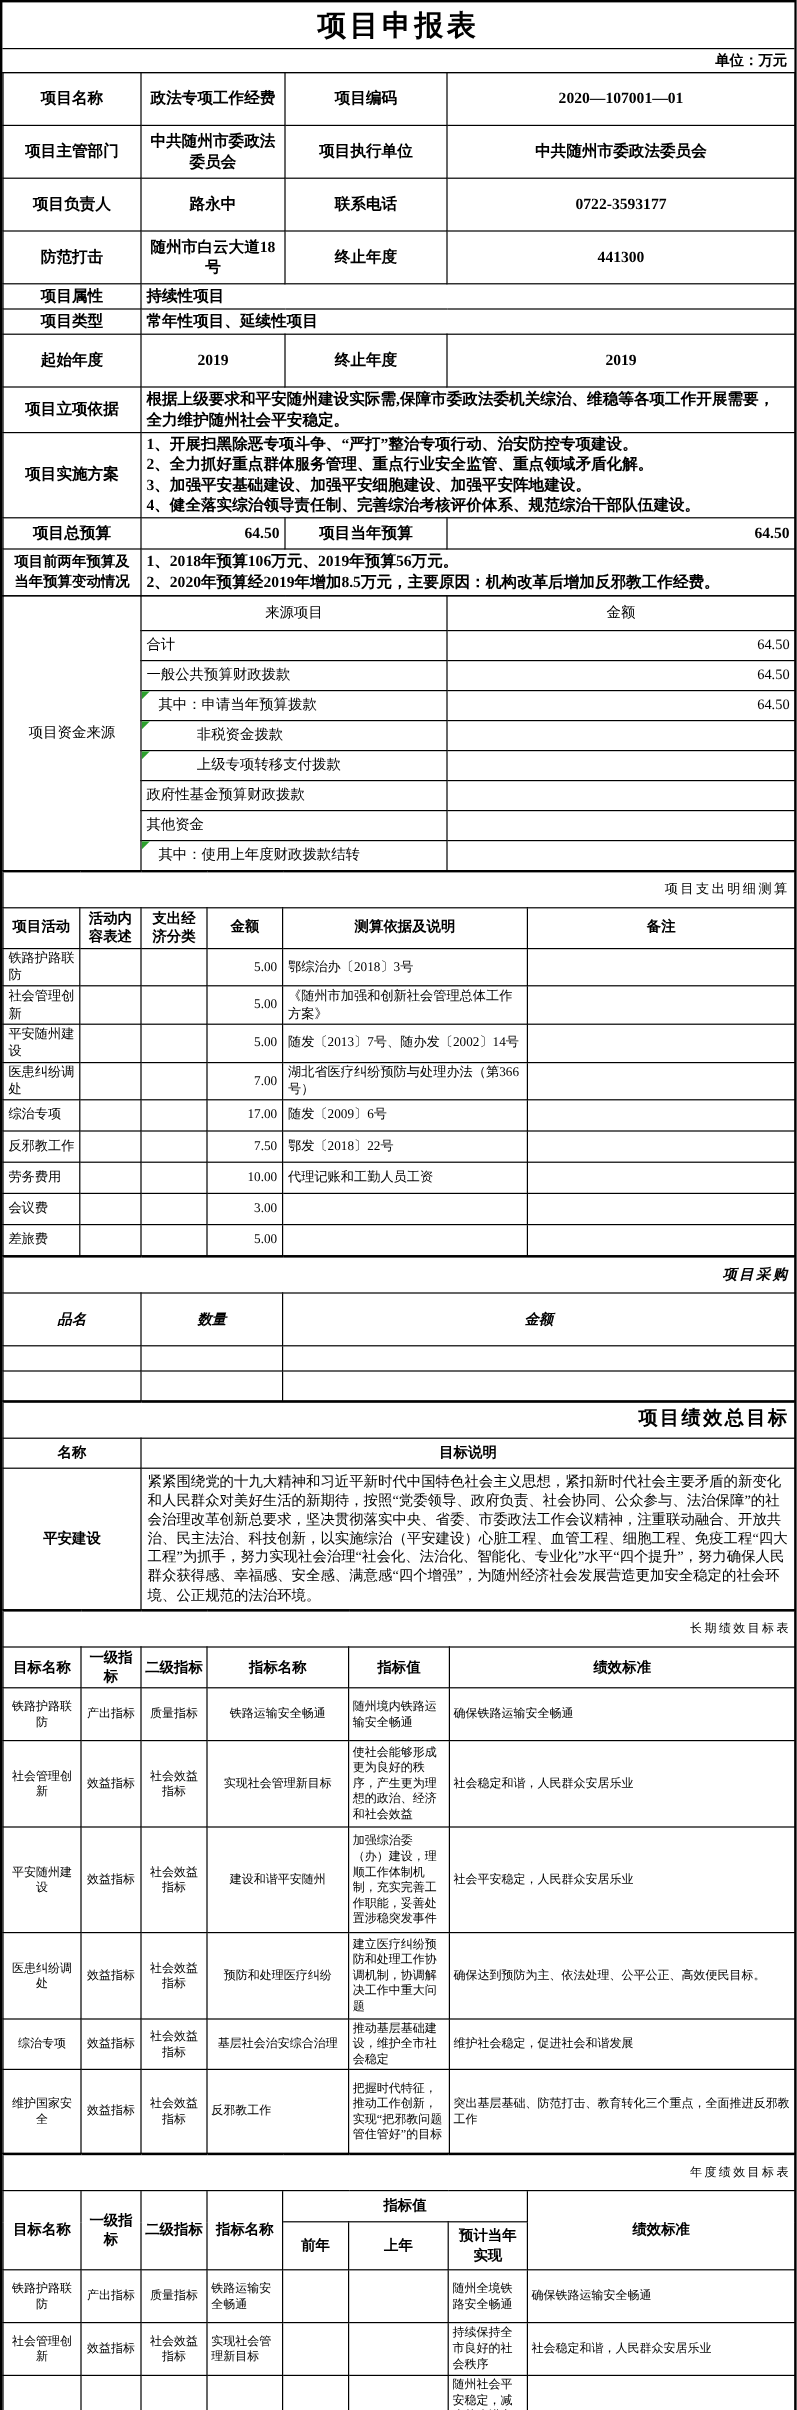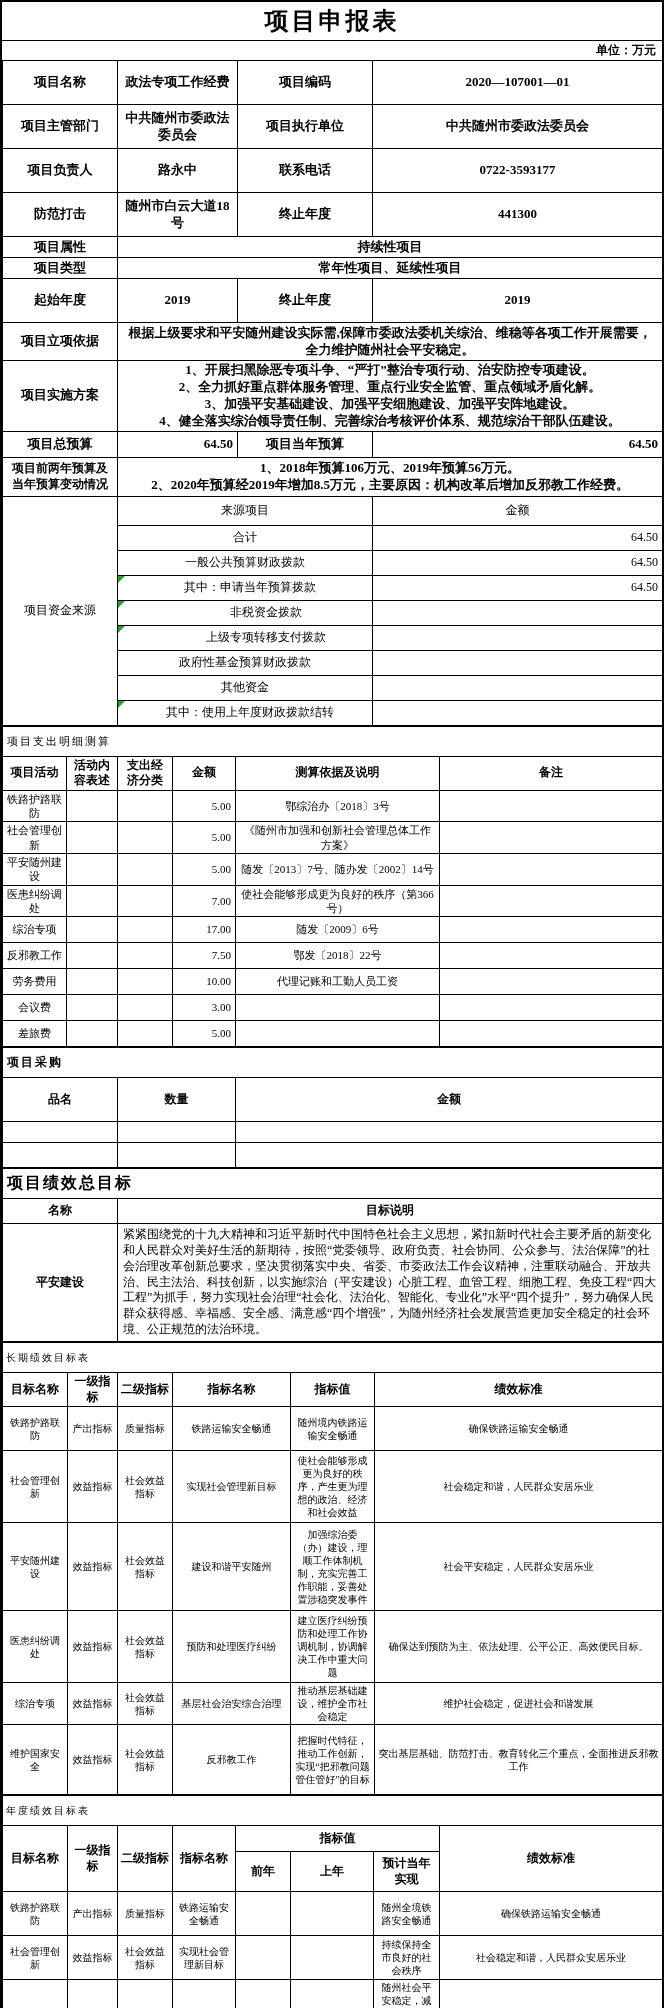--- a/index.html
+++ b/index.html
@@ -12,7 +12,7 @@
   table{width:100%;border-collapse:collapse;table-layout:fixed;margin-top:-1px;}
   td{border:1px solid #000;padding:1px 4px;font-size:12px;line-height:1.3;
     vertical-align:middle;overflow:hidden;word-break:break-all;}
-  .c{text-align:center;} .l{text-align:center;} .r{text-align:right;}
+  .c{text-align:center;} .l{text-align:left;} .r{text-align:right;}
   .b{font-weight:bold;}
   .sec{border-top:2px solid #000;font-size:16px;font-weight:bold;text-align:left;
     letter-spacing:2px;height:27px;}

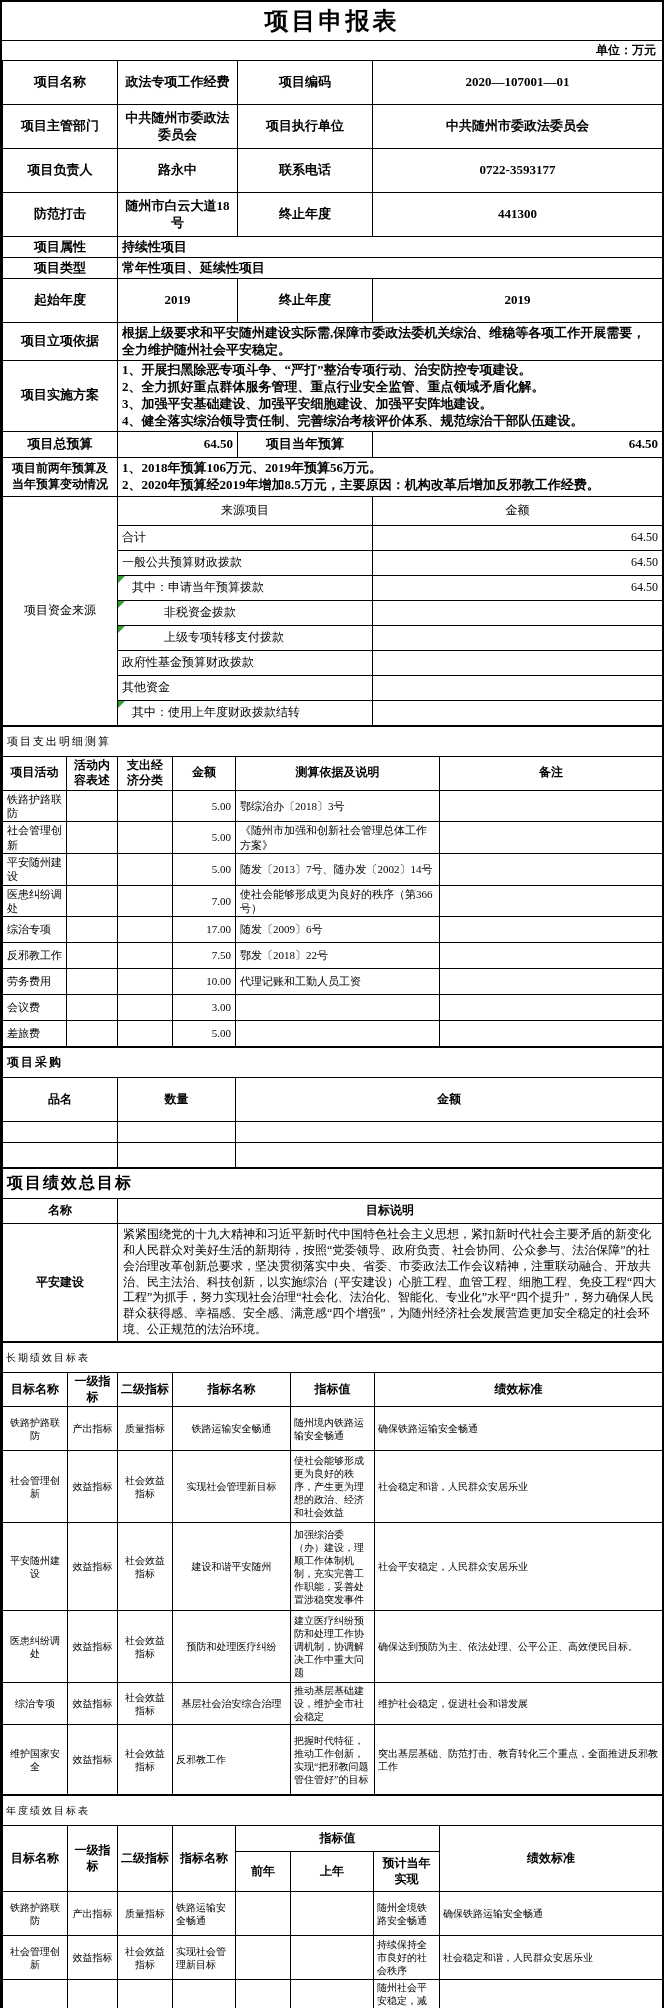--- a/index.html
+++ b/index.html
@@ -14,7 +14,7 @@
     vertical-align:middle;overflow:hidden;word-break:break-all;}
   .c{text-align:center;} .l{text-align:left;} .r{text-align:right;}
   .b{font-weight:bold;}
-  .sec{border-top:2px solid #000;font-size:16px;font-weight:bold;text-align:left;
+  .sec{border-top:2px solid #000;font-size:16px;font-weight:bold;text-align:right;
     letter-spacing:2px;height:27px;}
   .basic td{font-size:13px;font-weight:bold;}
   .h27{height:44px;} .h21{height:21px;} .h38{height:38px;} .h58{height:58px;}

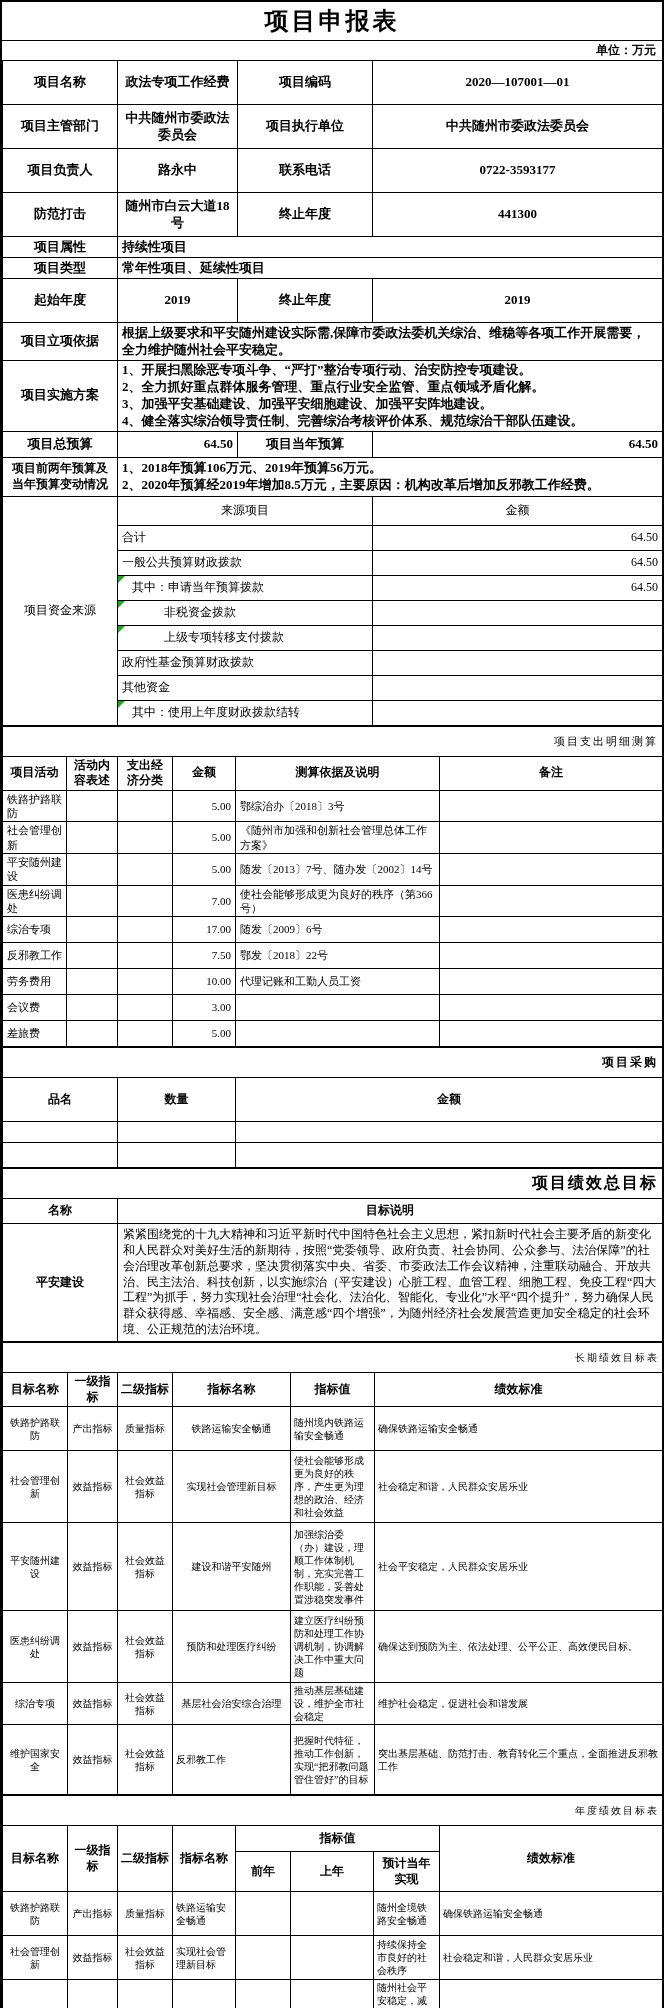--- a/index.html
+++ b/index.html
@@ -217,7 +217,7 @@
           <td></td>
           <td></td>
           <td class="r">7.00</td>
-          <td class="l">使社会能够形成更为良好的秩序（第366号）</td>
+          <td class="l">湖北省医疗纠纷预防与处理办法（第366号）</td>
           <td></td>
         </tr>
     <tr class="h26">

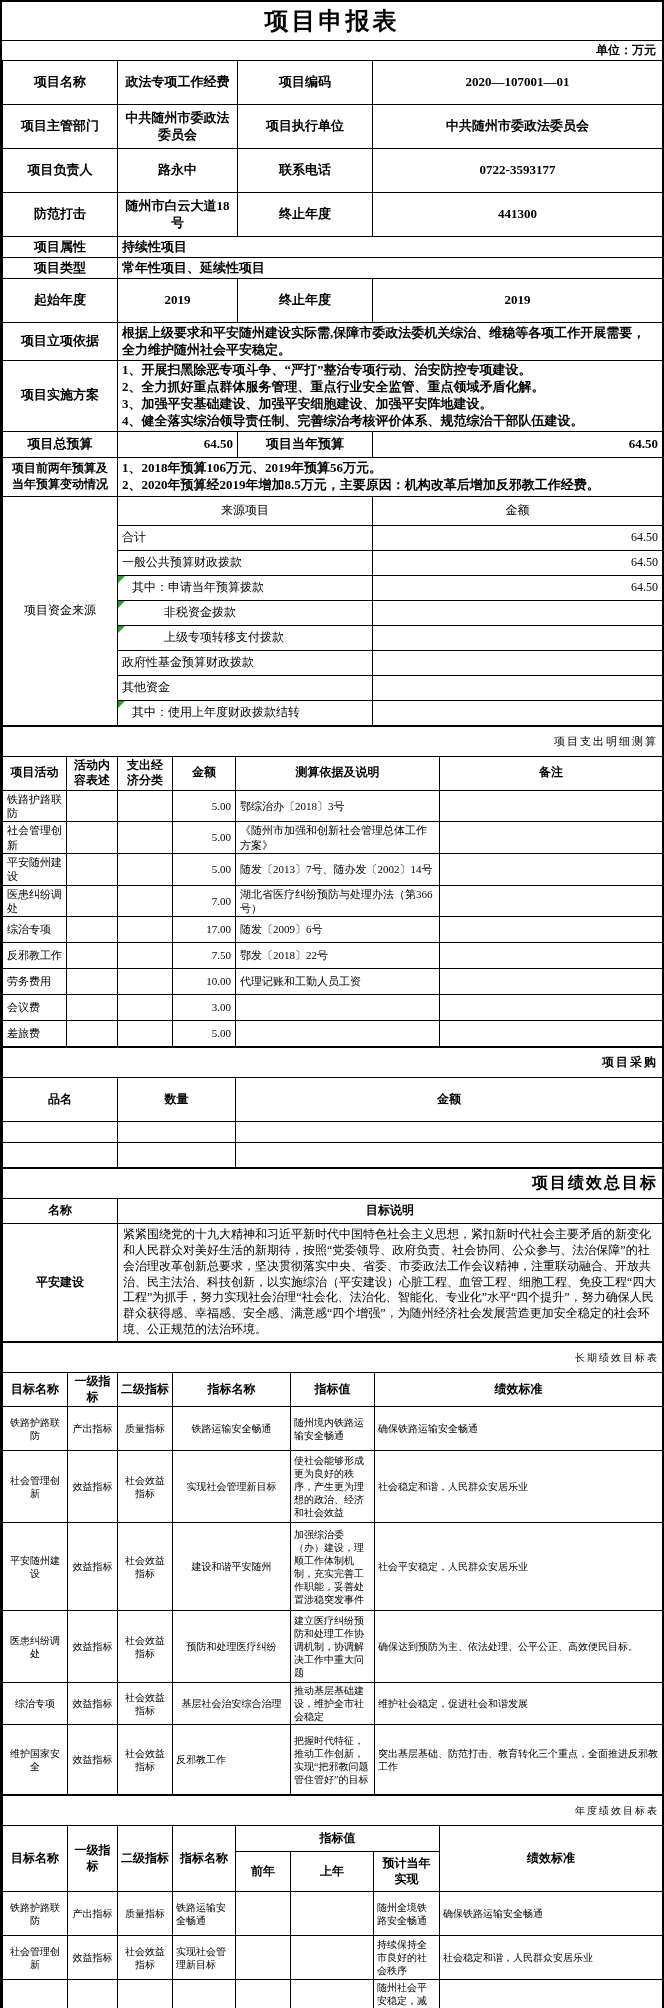--- a/index.html
+++ b/index.html
@@ -27,7 +27,7 @@
     border-top:7px solid #2ca02c;border-right:7px solid transparent;}
   .exp td{font-size:11px;font-weight:normal;}
   .exp td.hd{font-size:12px;font-weight:bold;text-align:center;}
-  .proc td{font-size:12px;}
+  .proc td{font-size:12px;font-style:italic;}
   .goal-desc{font-size:12px;text-align:left;line-height:1.32;padding:3px 5px;}
   .perf td{font-size:10px;font-weight:normal;padding:1px 3px;}
   .perf td.hd{font-size:12px;font-weight:bold;text-align:center;}

